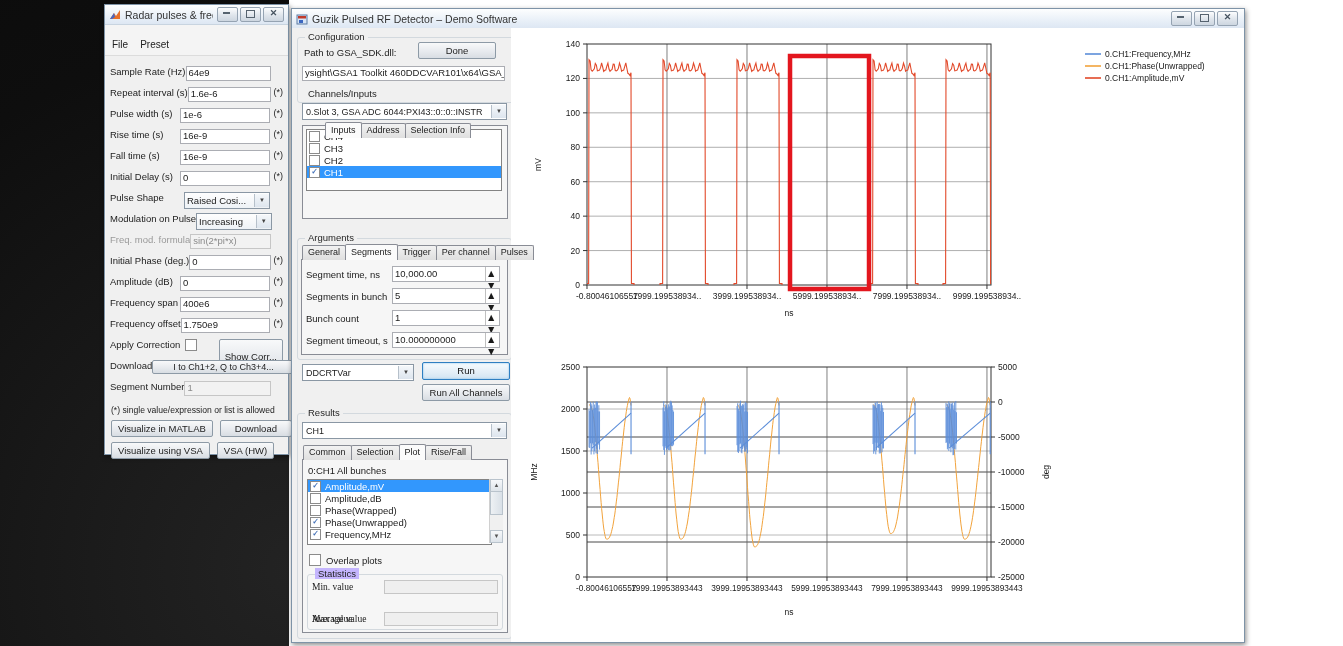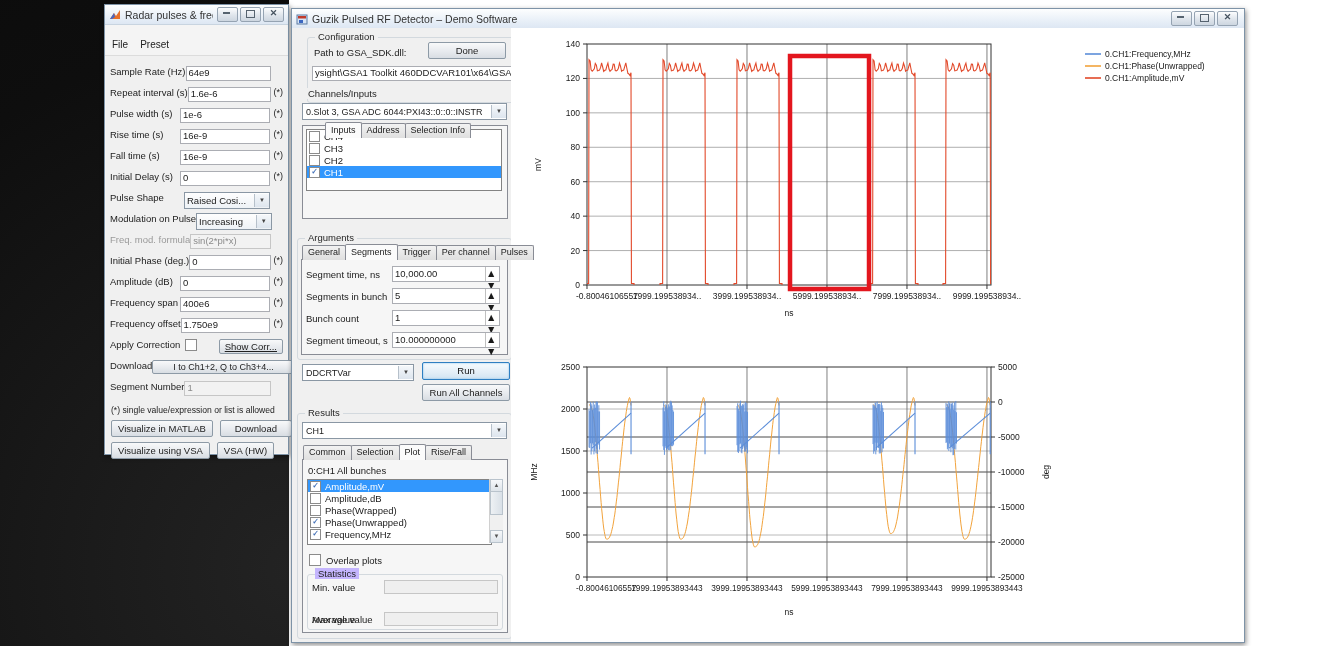--- a/index.html
+++ b/index.html
@@ -221,7 +221,7 @@
   </div>
   <div id="main-client">
 
-    <div class="group" style="left:15px;top:9px;width:213px;height:64px;padding-left:44px;">
+    <div class="group" style="left:5px;top:9px;width:213px;height:64px;padding-left:44px;">
       <div class="legend">Configuration</div>
       <div class="abs" style="left:6px;top:9px;font-size:9.5px;">Path to GSA_SDK.dll:</div>
       <div class="btn abs" style="left:120px;top:4px;width:76px;padding:2px 0;">Done</div>

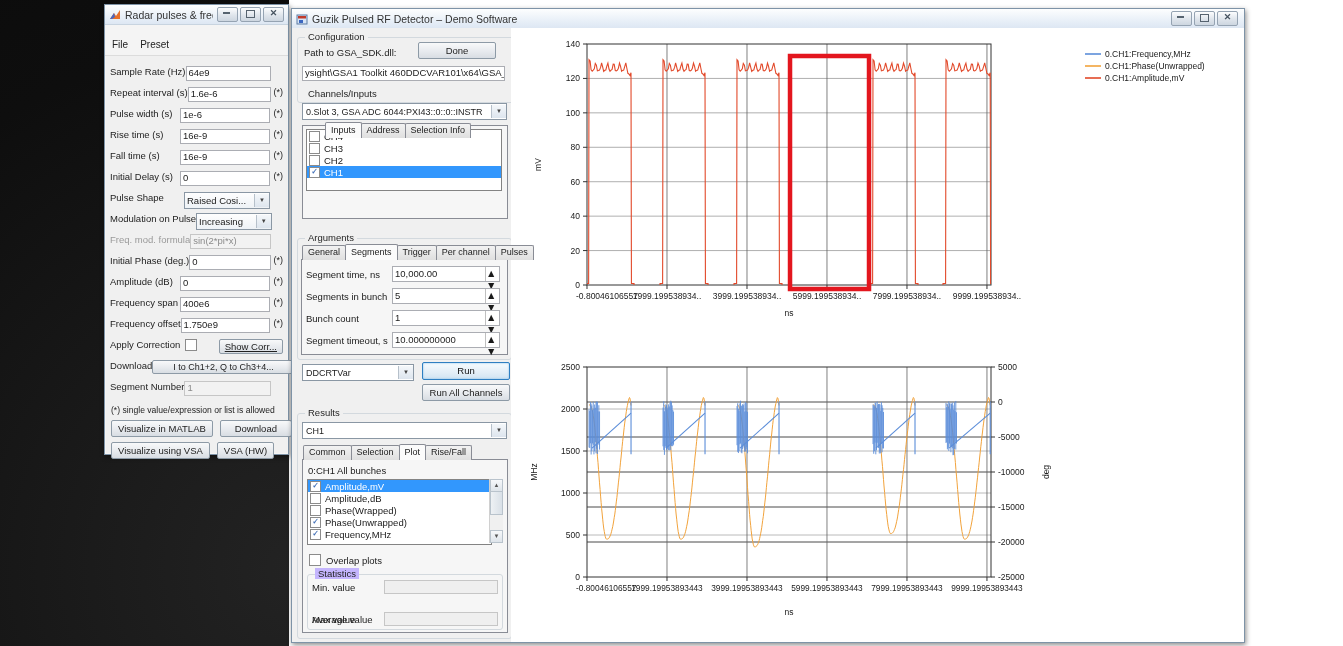--- a/index.html
+++ b/index.html
@@ -178,7 +178,7 @@
       <div class="rrow">
         <span class="lbl">Apply Correction</span>
         <span class="cb"></span>
-        <span class="btn" style="margin-left: 22px; padding: 1px 5px; text-decoration: underline;">Show Corr...</span>
+        <span class="btn" style="margin-left: 22px; padding: 11px 5px;">Show Corr...</span>
       </div>
       <div class="rrow">
         <span class="lbl">Download</span>

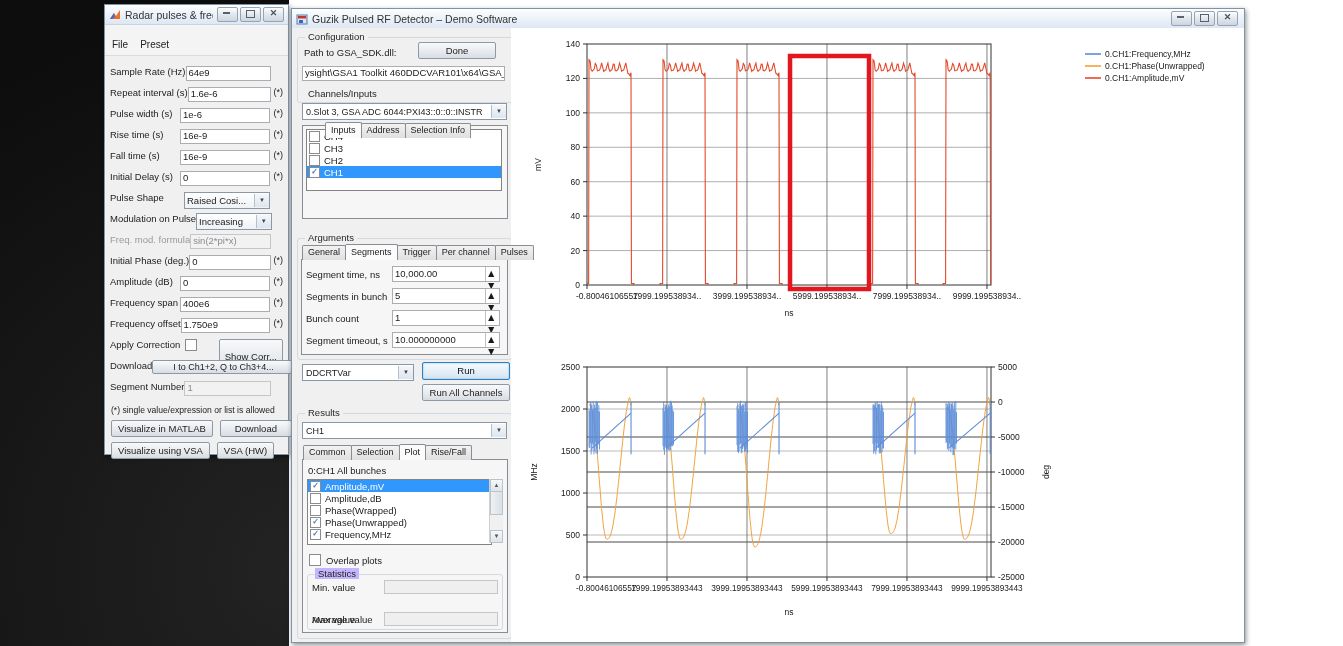--- a/index.html
+++ b/index.html
@@ -66,7 +66,7 @@
   .spinbox{display:flex;height:14px;border:1px solid #abadb3;background:#fff;width:106px;}
   .spinbox .val{flex:1;font-size:9.5px;padding:0 2px;line-height:13px;}
   .spinner{width:13px;border-left:1px solid #c0c0c0;display:flex;flex-direction:column;}
-  .statrow{position:absolute;display:flex;align-items:center;height:16px;}
+  .statrow{position:absolute;display:flex;align-items:center;height:16px;font-family:Liberation Serif, serif;}
   .statrow .lbl{width:72px;font-size:9.5px;}
   .statbox{width:112px;height:12px;border:1px solid #c6c6c6;background:#efefef;}
   .sb{position:absolute;width:13px;background:#f0f0f0;border-left:1px solid #d0d0d0;}

